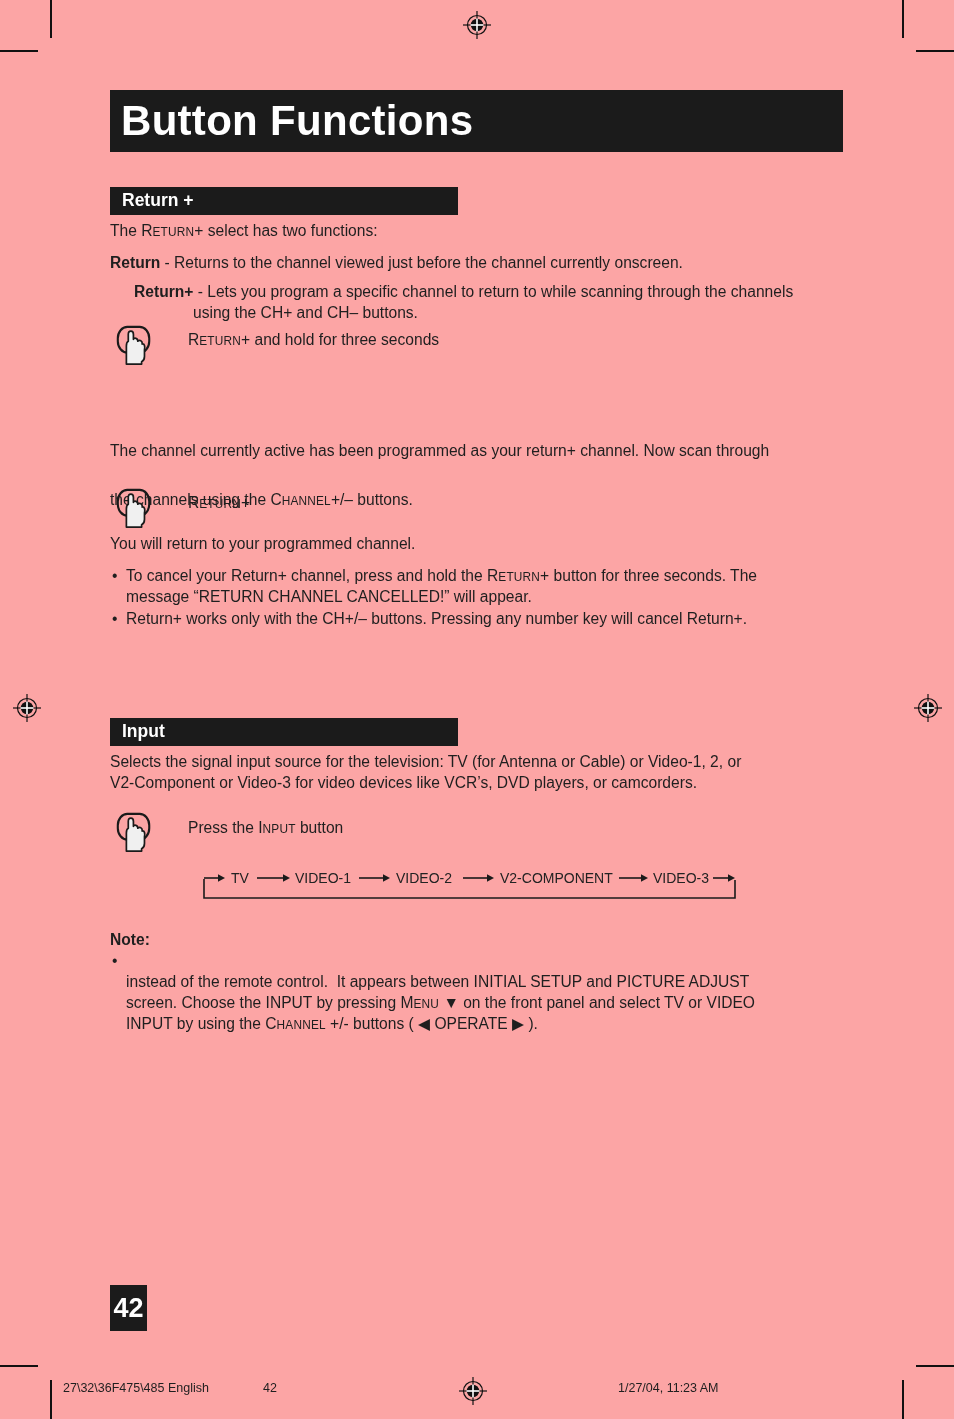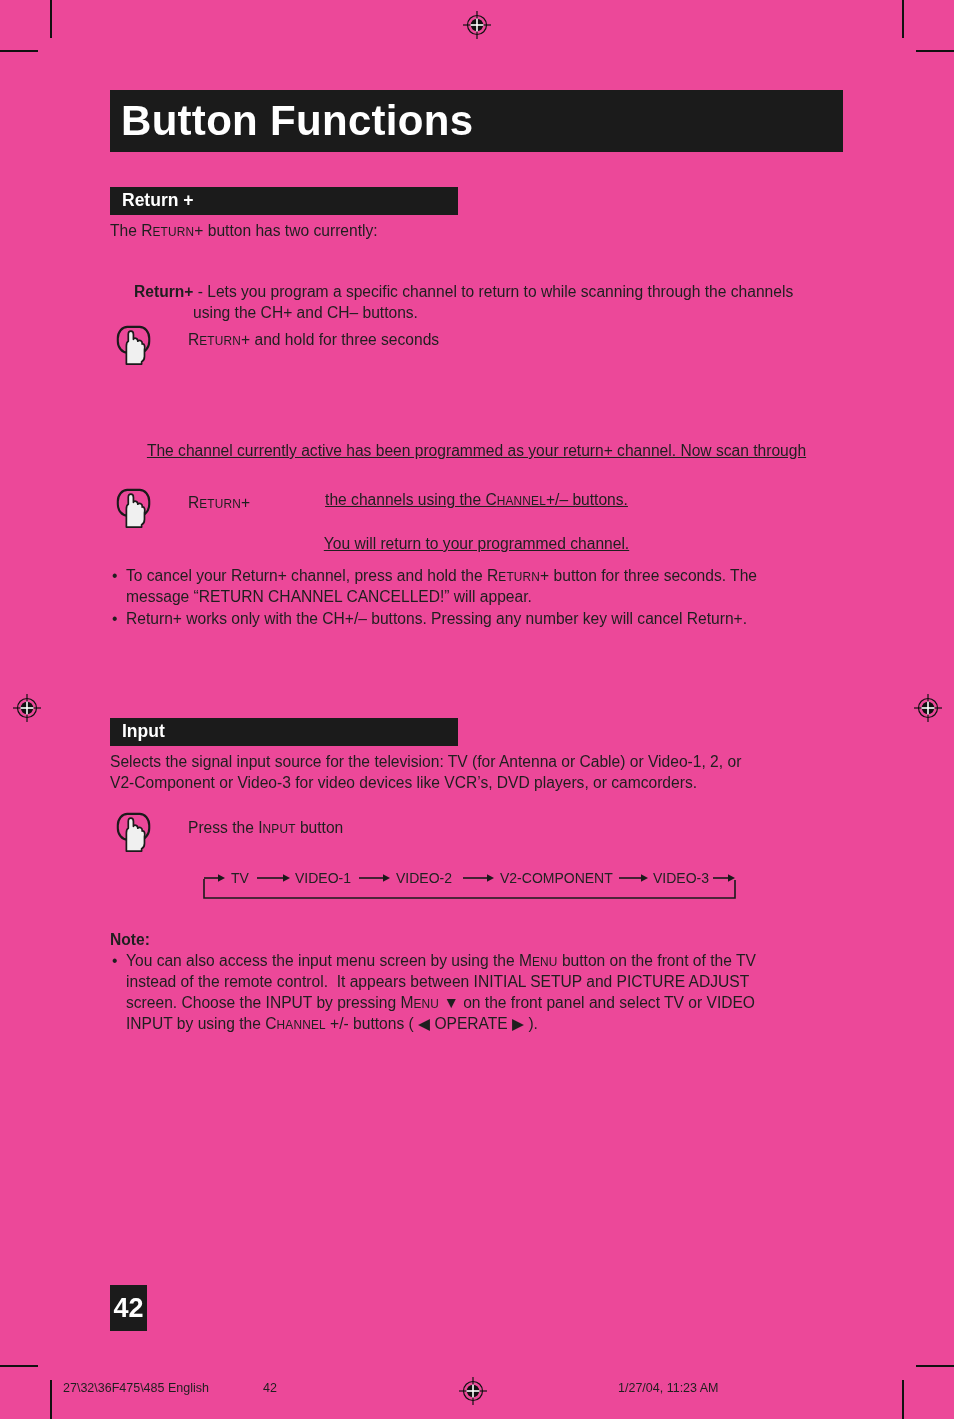--- a/index.html
+++ b/index.html
@@ -3,7 +3,7 @@
 <meta charset="utf-8">
 <style>
   html,body{margin:0;padding:0;background:#ffffff;}
-  .page{position:relative;width:954px;height:1419px;background:#ec4899;overflow:hidden;
+  .page{position:relative;width:954px;height:1419px;background:#fca5a5;overflow:hidden;
         font-family:"Liberation Sans",sans-serif;color:#1f1f1f;}
   .abs{position:absolute;}
   .banner{background:#1b1b1b;color:#ffffff;box-sizing:border-box;}

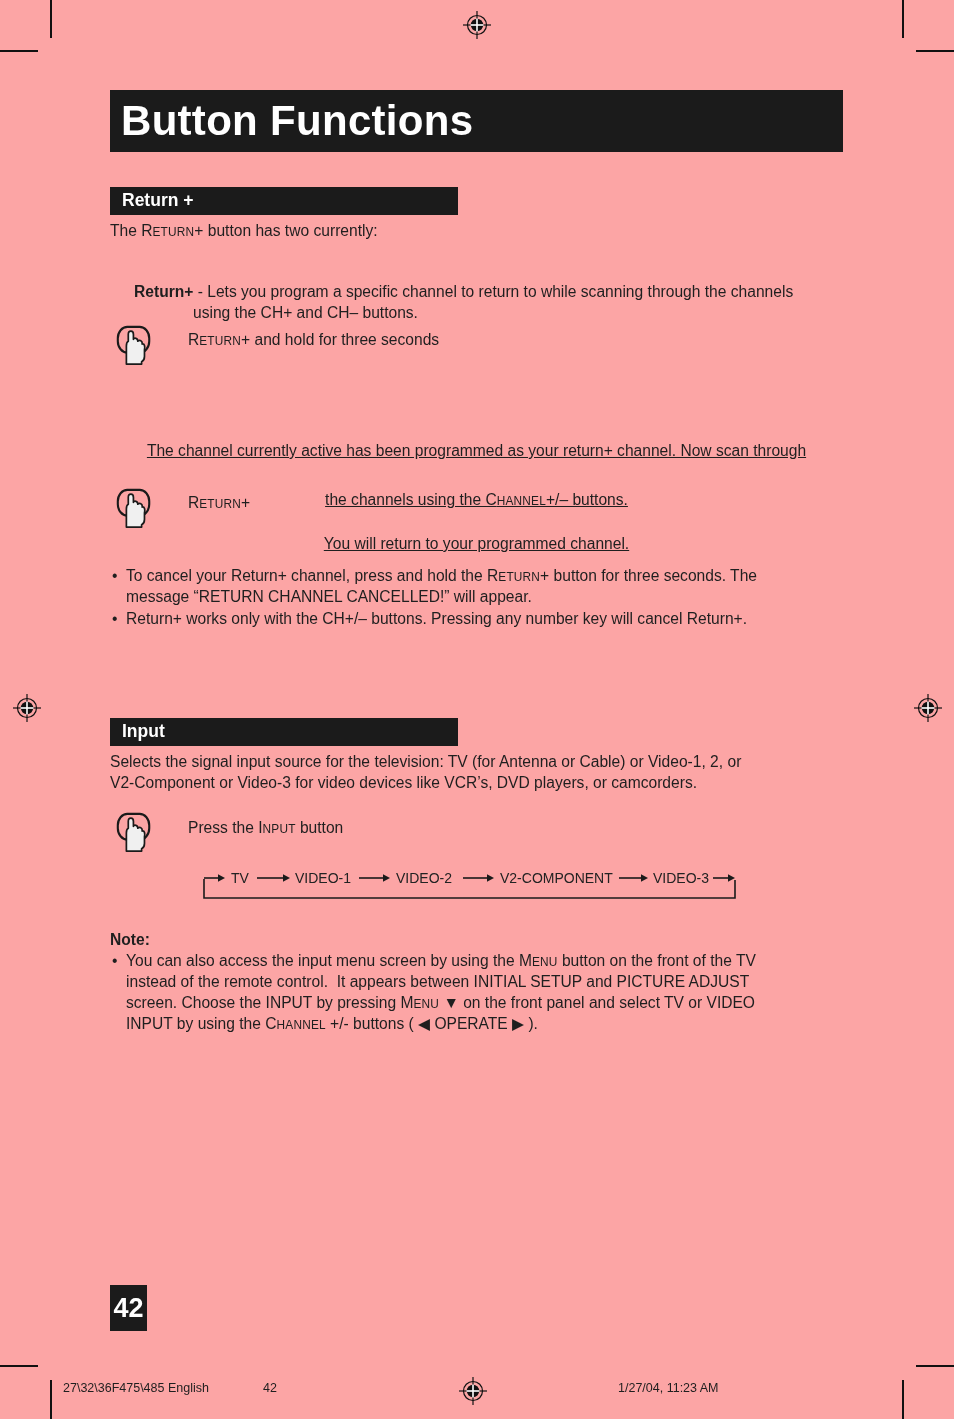--- a/index.html
+++ b/index.html
@@ -73,7 +73,7 @@
 
   <div class="abs banner sec-banner" style="left:110px;top:187px;">Return +</div>
 
-  <div class="abs txt" style="left:110px;top:221px;"><span>The R</span><span class="sc">ETURN</span><span>+ button has two currently:</span></div>
+  <div class="abs txt" style="left:110px;top:221px;"><span>The R</span><span class="sc">ETURN</span><span>+ select has two functions:</span></div>
   <div class="abs txt" style="left:110px;top:282px;margin-left:24px;"><span class="b">Return+</span><span> - Lets you program a specific channel to return to while scanning through the channels</span></div>
   <div class="abs txt" style="left:193px;top:303px;">using the CH+ and CH– buttons.</div>
 

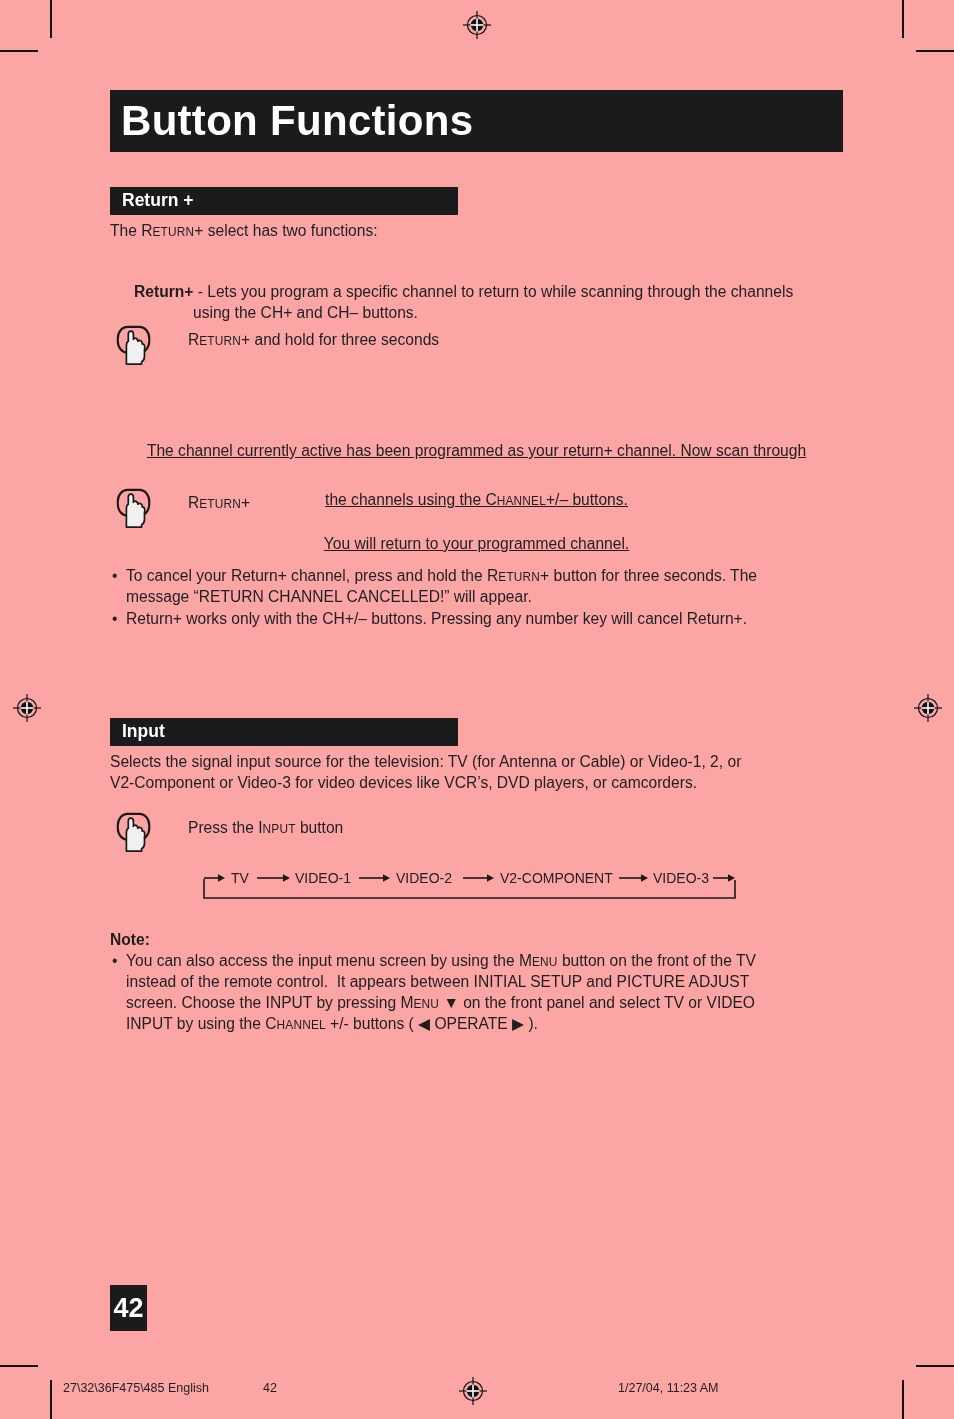--- a/index.html
+++ b/index.html
@@ -74,6 +74,7 @@
   <div class="abs banner sec-banner" style="left:110px;top:187px;">Return +</div>
 
   <div class="abs txt" style="left:110px;top:221px;"><span>The R</span><span class="sc">ETURN</span><span>+ select has two functions:</span></div>
+  <div class="abs txt" style="left:110px;top:253px;"><span class="b">Return</span><span> - Returns to the channel viewed just before the channel currently onscreen.</span></div>
   <div class="abs txt" style="left:110px;top:282px;margin-left:24px;"><span class="b">Return+</span><span> - Lets you program a specific channel to return to while scanning through the channels</span></div>
   <div class="abs txt" style="left:193px;top:303px;">using the CH+ and CH– buttons.</div>
 

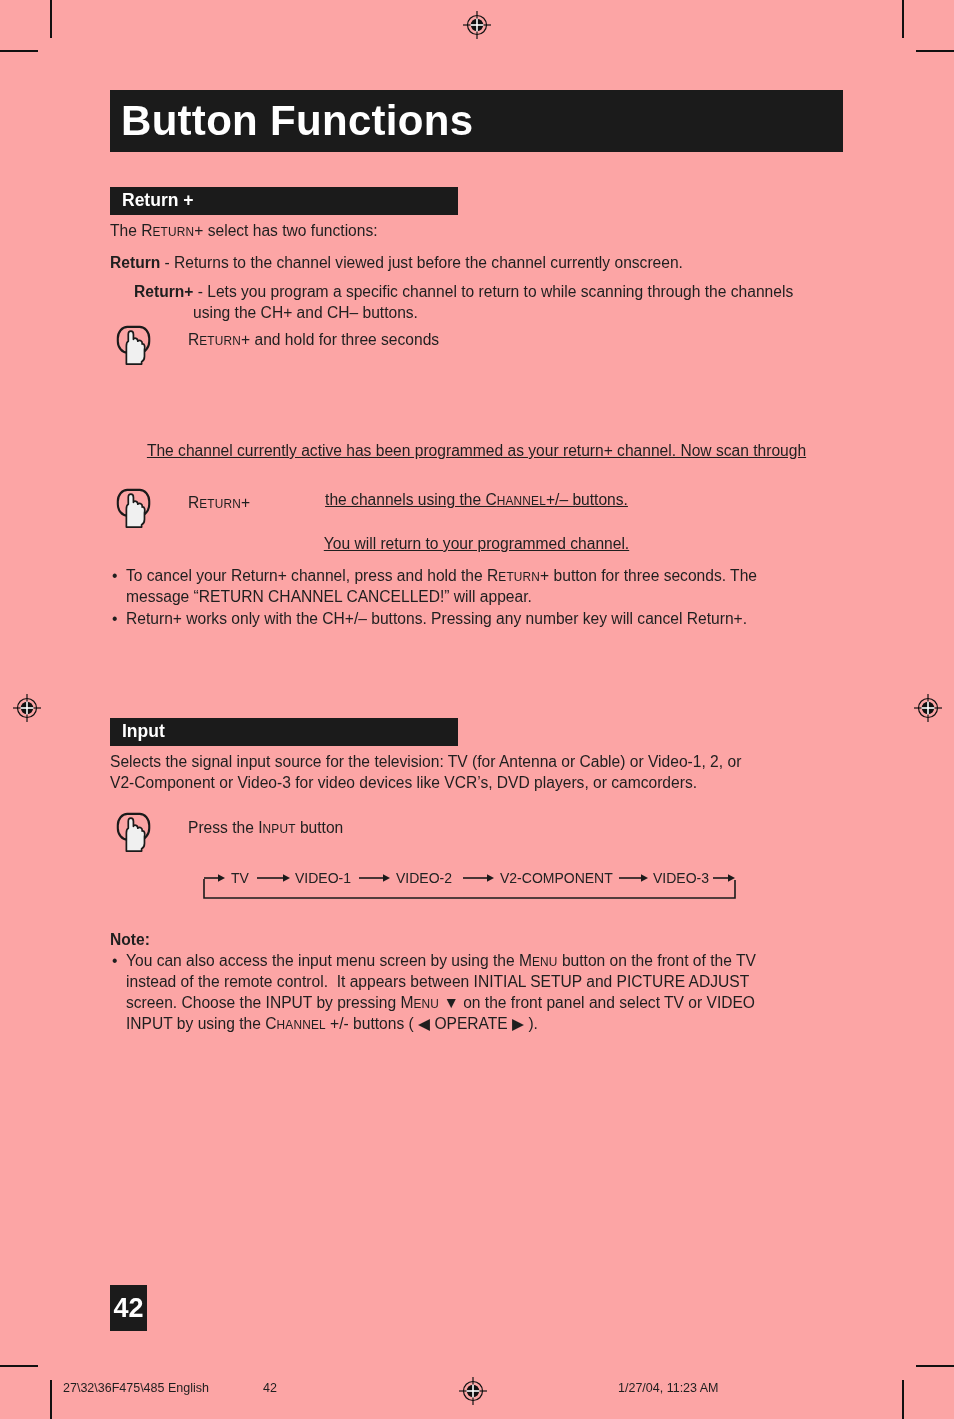--- a/index.html
+++ b/index.html
@@ -11,7 +11,7 @@
                 line-height:62px;padding-left:11px;letter-spacing:.3px;}
   .sec-banner{width:348px;height:28px;font-size:17.5px;font-weight:bold;line-height:27px;padding-left:12px;}
   .txt{font-size:15.6px;line-height:20px;white-space:pre;color:#1f1f1f;}
-  .center{left:110px;width:733px;text-align:center;text-decoration:underline;}
+  .center{left:110px;width:733px;}
   .sc{font-size:.76em;letter-spacing:.2px;}
   .b{font-weight:bold;}
   .msgbox{left:345px;top:363px;width:271px;height:66px;background:#e6e6e6;border:3px solid #1a1a1a;

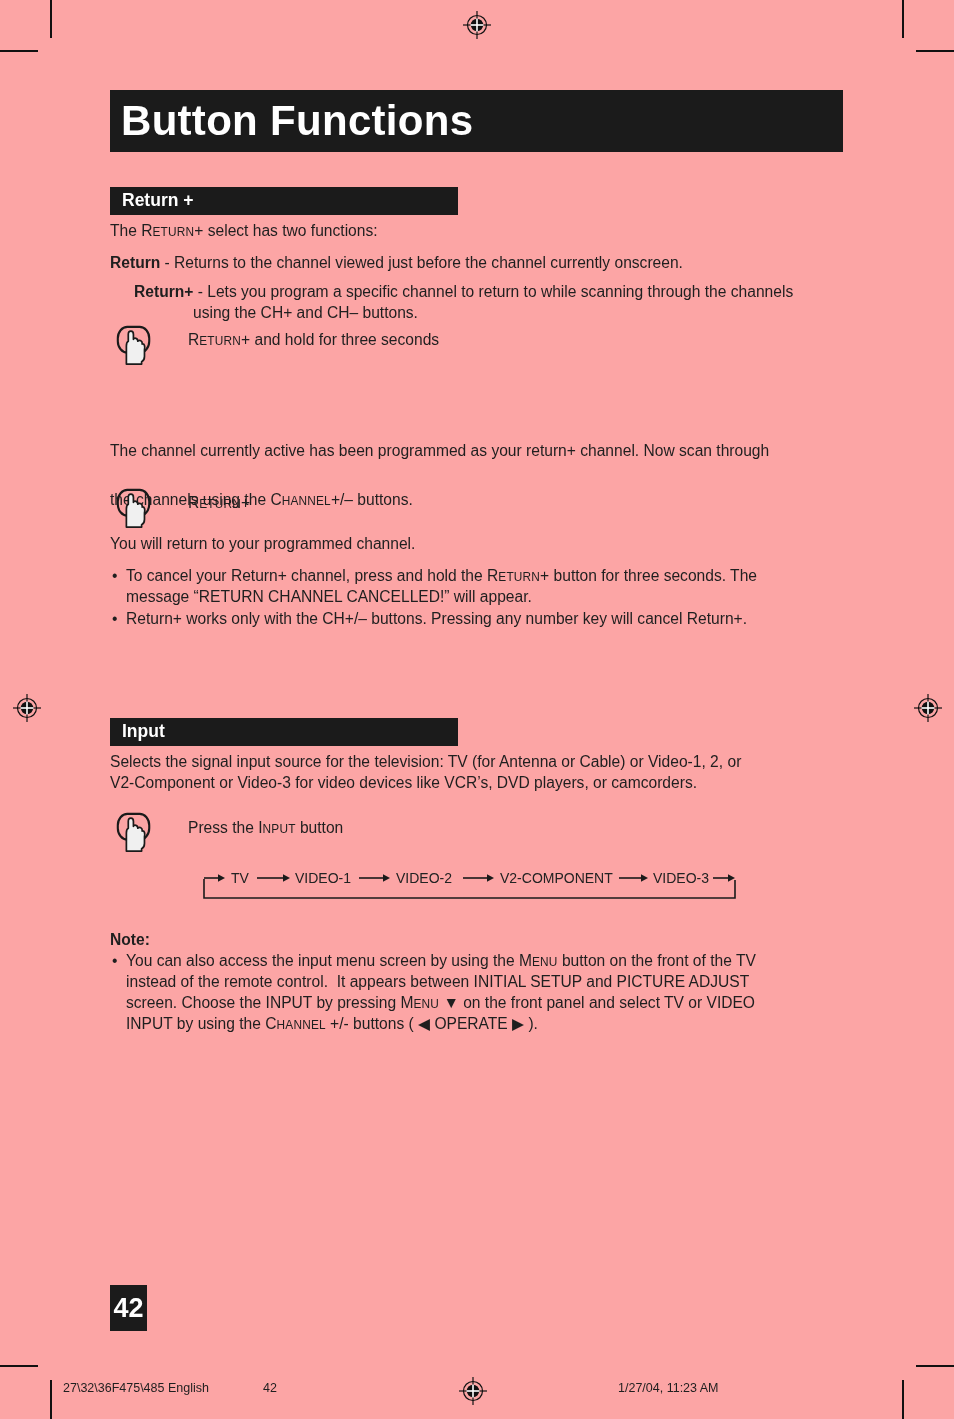--- a/index.html
+++ b/index.html
@@ -136,7 +136,6 @@
 
   <div class="abs txt b" style="left:110px;top:930px;">Note:</div>
   <div class="abs txt" style="left:112px;top:951px;">•</div>
-  <div class="abs txt" style="left:126px;top:951px;"><span>You can also access the input menu screen by using the M</span><span class="sc">ENU</span><span> button on the front of the TV</span></div>
   <div class="abs txt" style="left:126px;top:972px;">instead of the remote control.  It appears between INITIAL SETUP and PICTURE ADJUST</div>
   <div class="abs txt" style="left:126px;top:993px;"><span>screen. Choose the INPUT by pressing M</span><span class="sc">ENU</span><span> ▼ on the front panel and select TV or VIDEO</span></div>
   <div class="abs txt" style="left:126px;top:1014px;"><span>INPUT by using the C</span><span class="sc">HANNEL</span><span> +/- buttons ( ◀ OPERATE ▶ ).</span></div>

